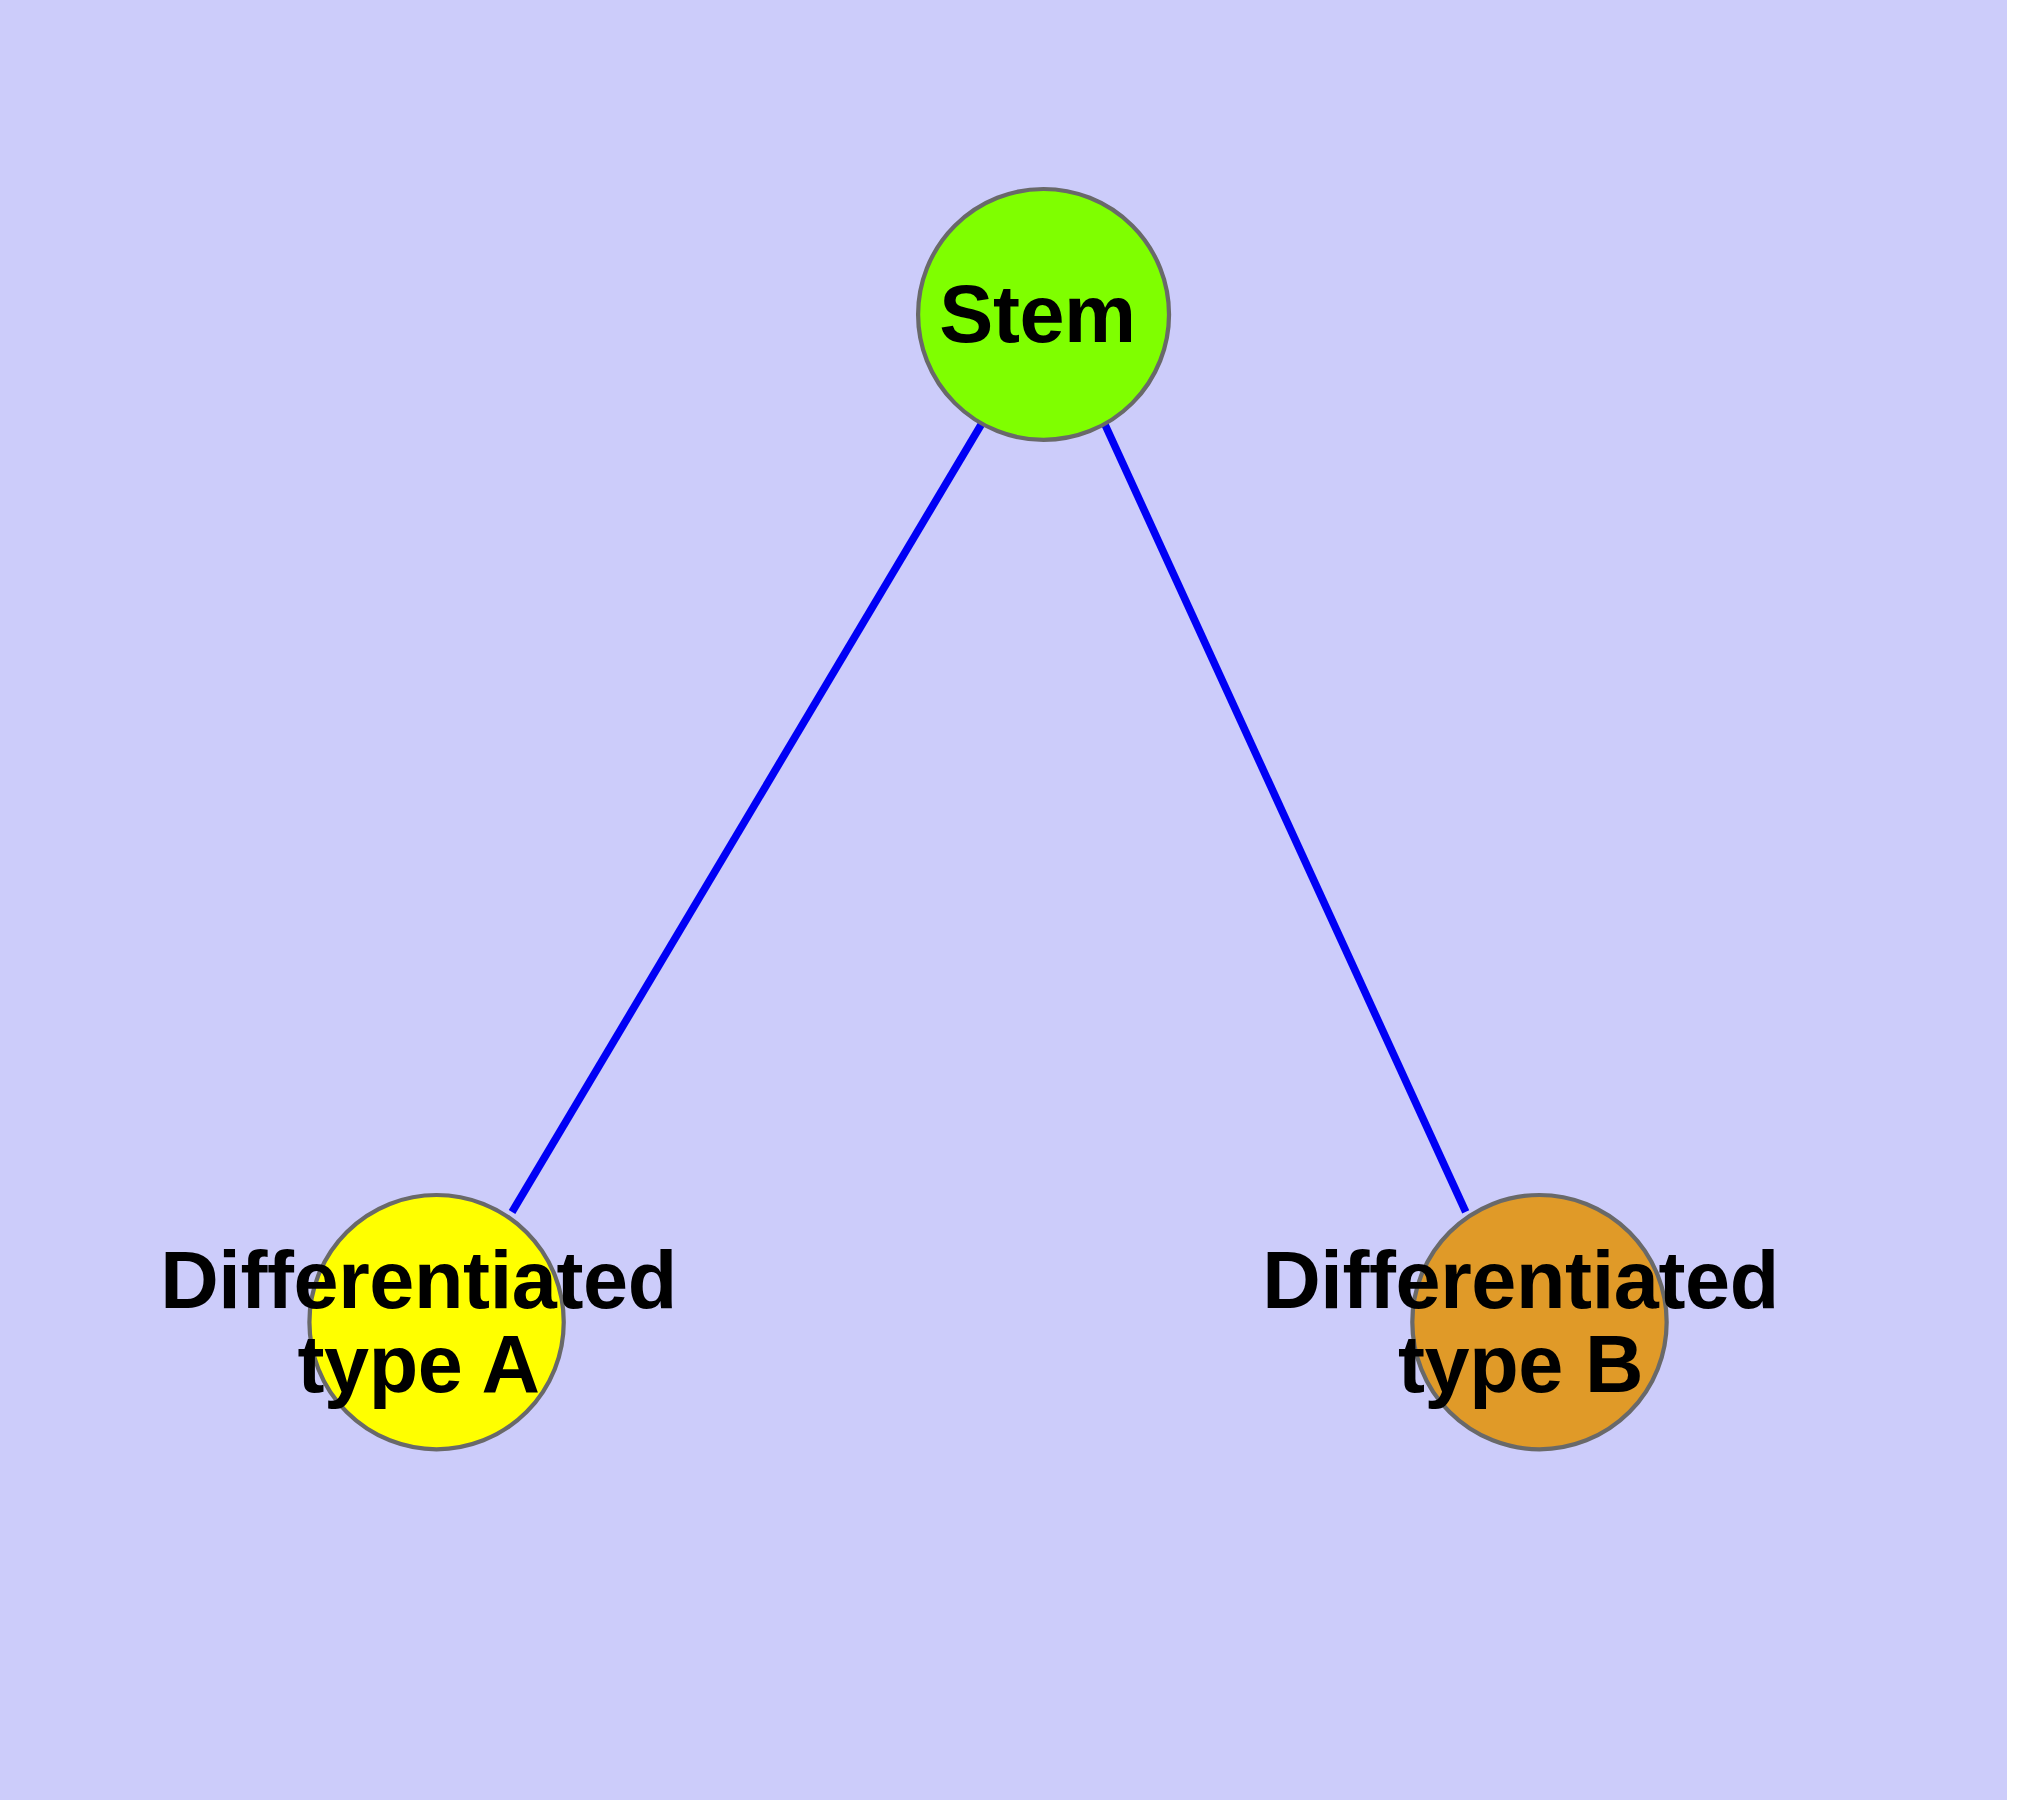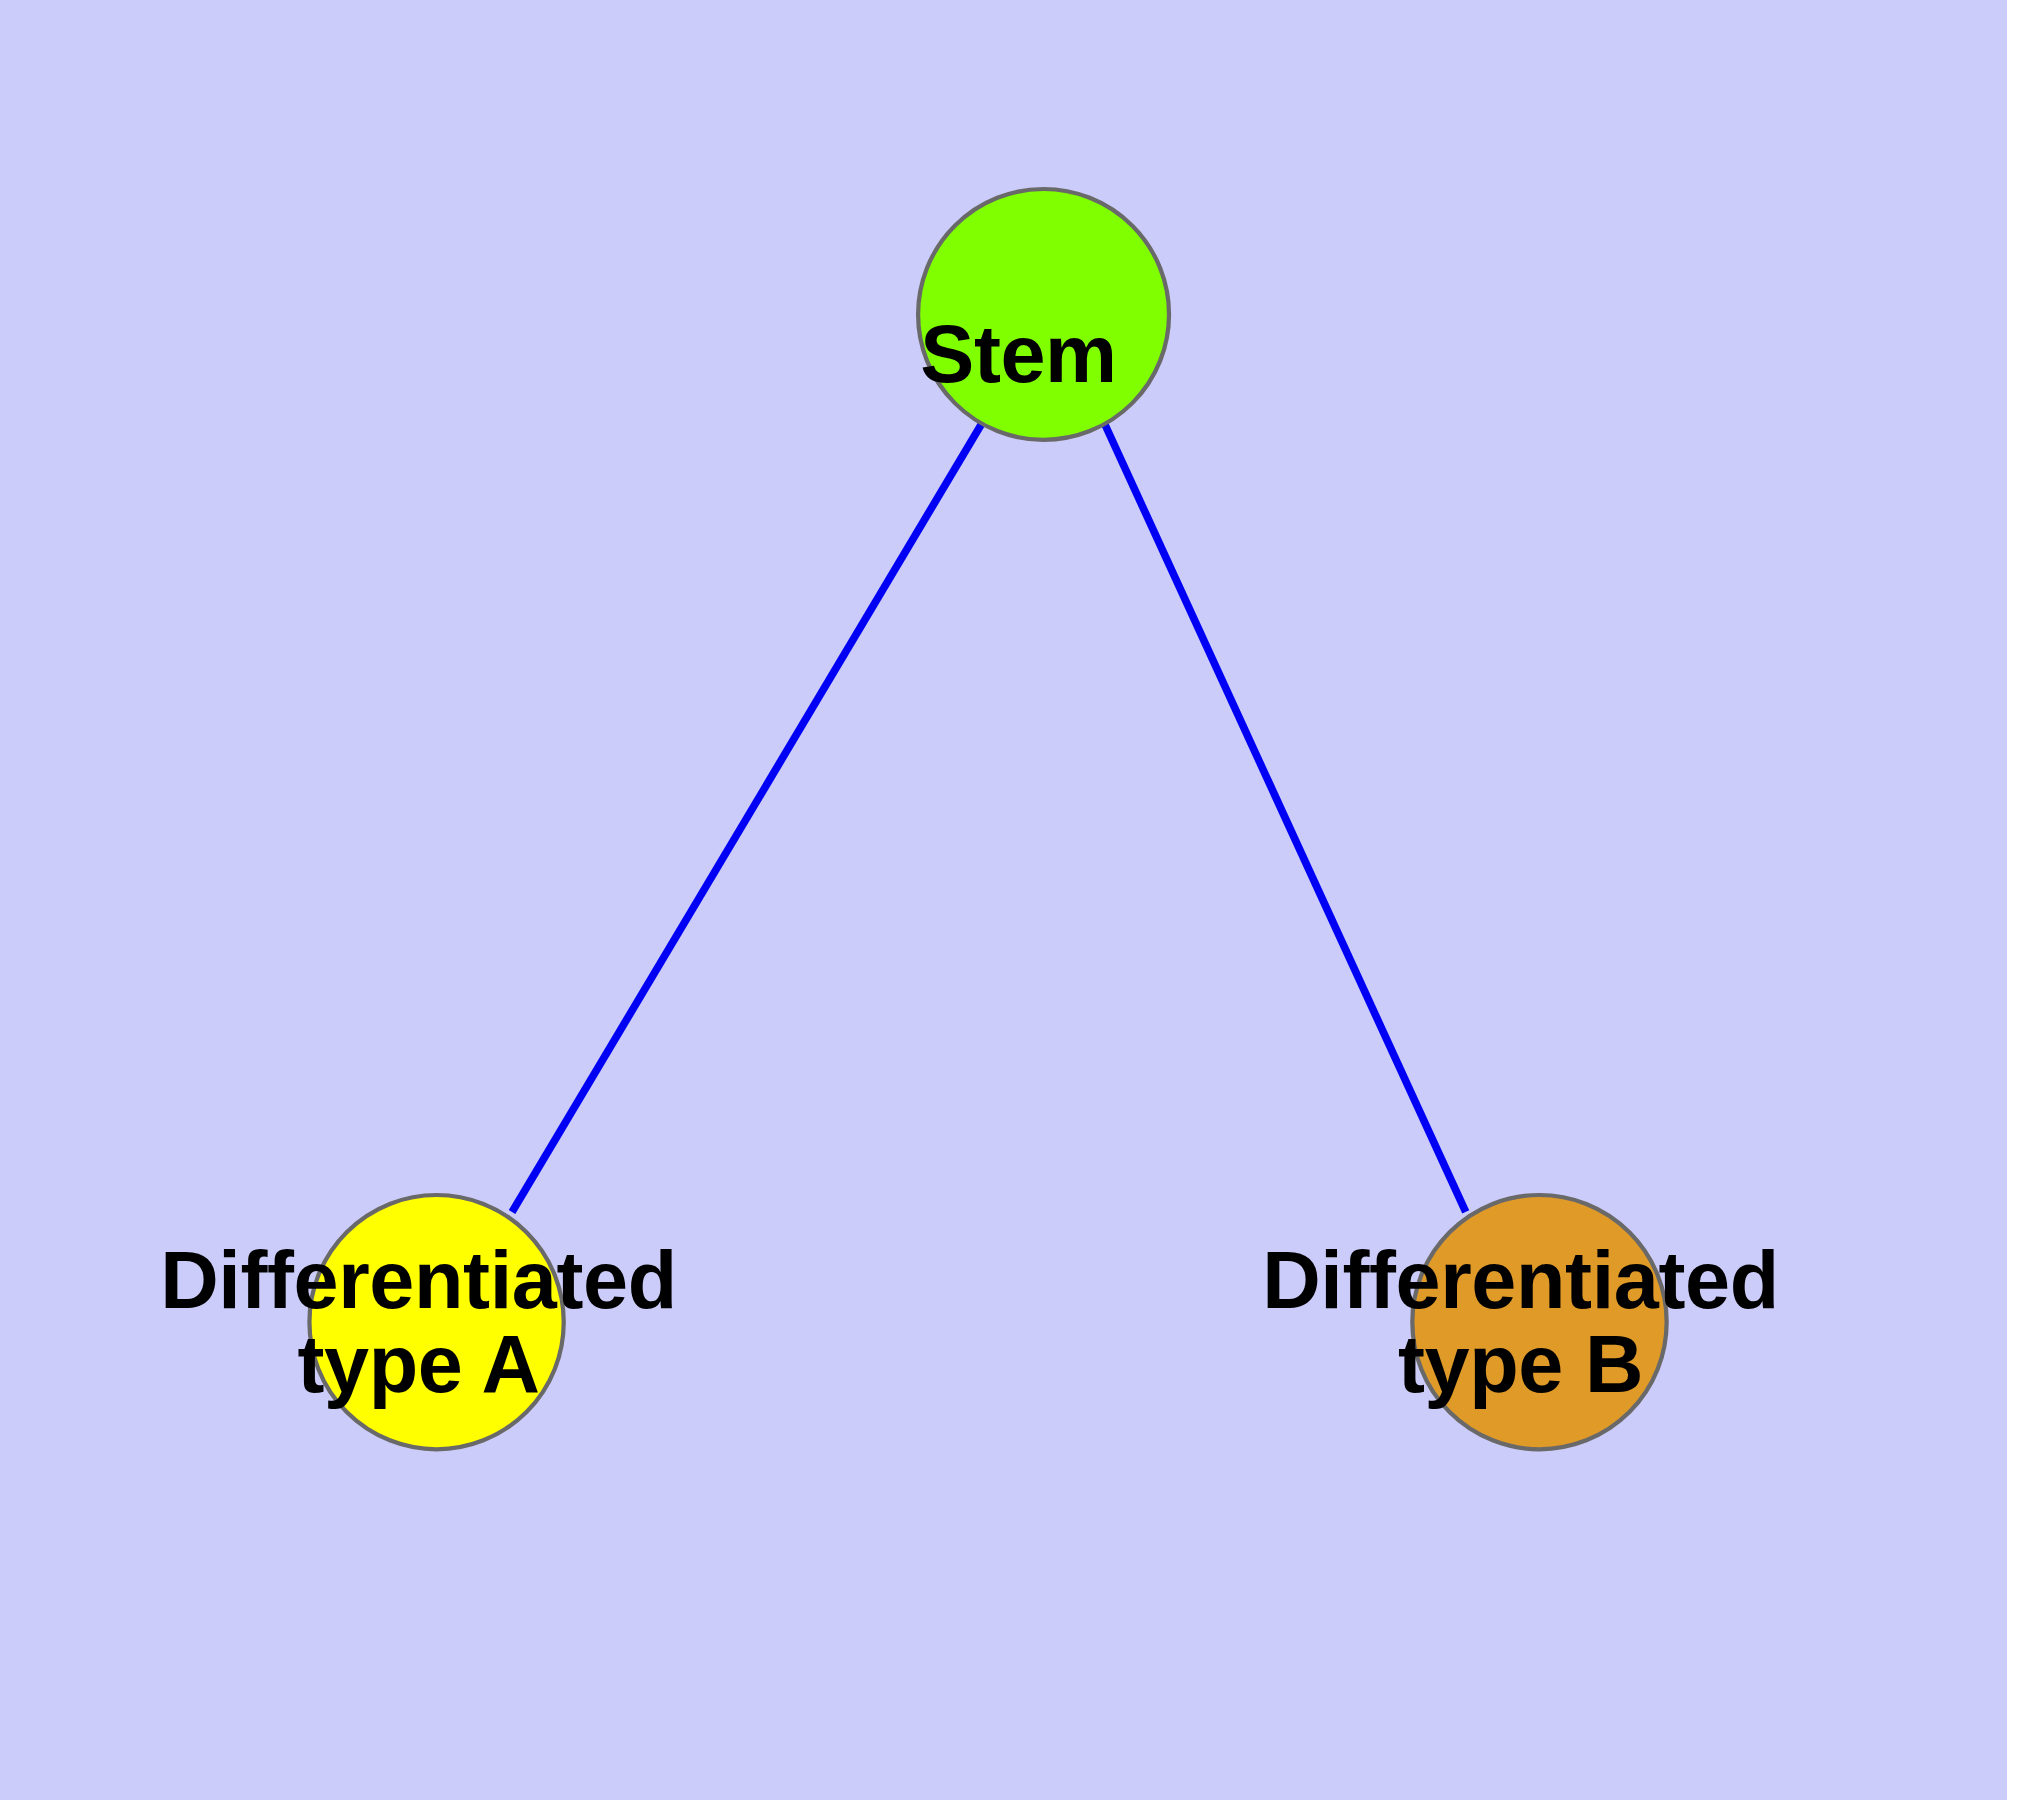--- a/index.html
+++ b/index.html
@@ -63,7 +63,7 @@
   </svg>
 
   <div id="labels-layer">
-      <div class="node-label" style="font-size: 81px; width: 1187px; left: 425px; top: 272px; margin-top: 40px;"><div>Stem</div></div>
+      <div class="node-label" style="font-size: 81px; width: 1187px; left: 444px; top: 272px;"><div>Stem</div></div>
       <div class="node-label" style="font-size: 81px; width: 1187px; left: -175px; top: 1238px;"><div>Differentiated</div><div>type A</div></div>
       <div class="node-label" style="font-size: 81px; width: 1187px; left: 927px; top: 1238px;"><div>Differentiated</div><div>type B</div></div>
     </div>

